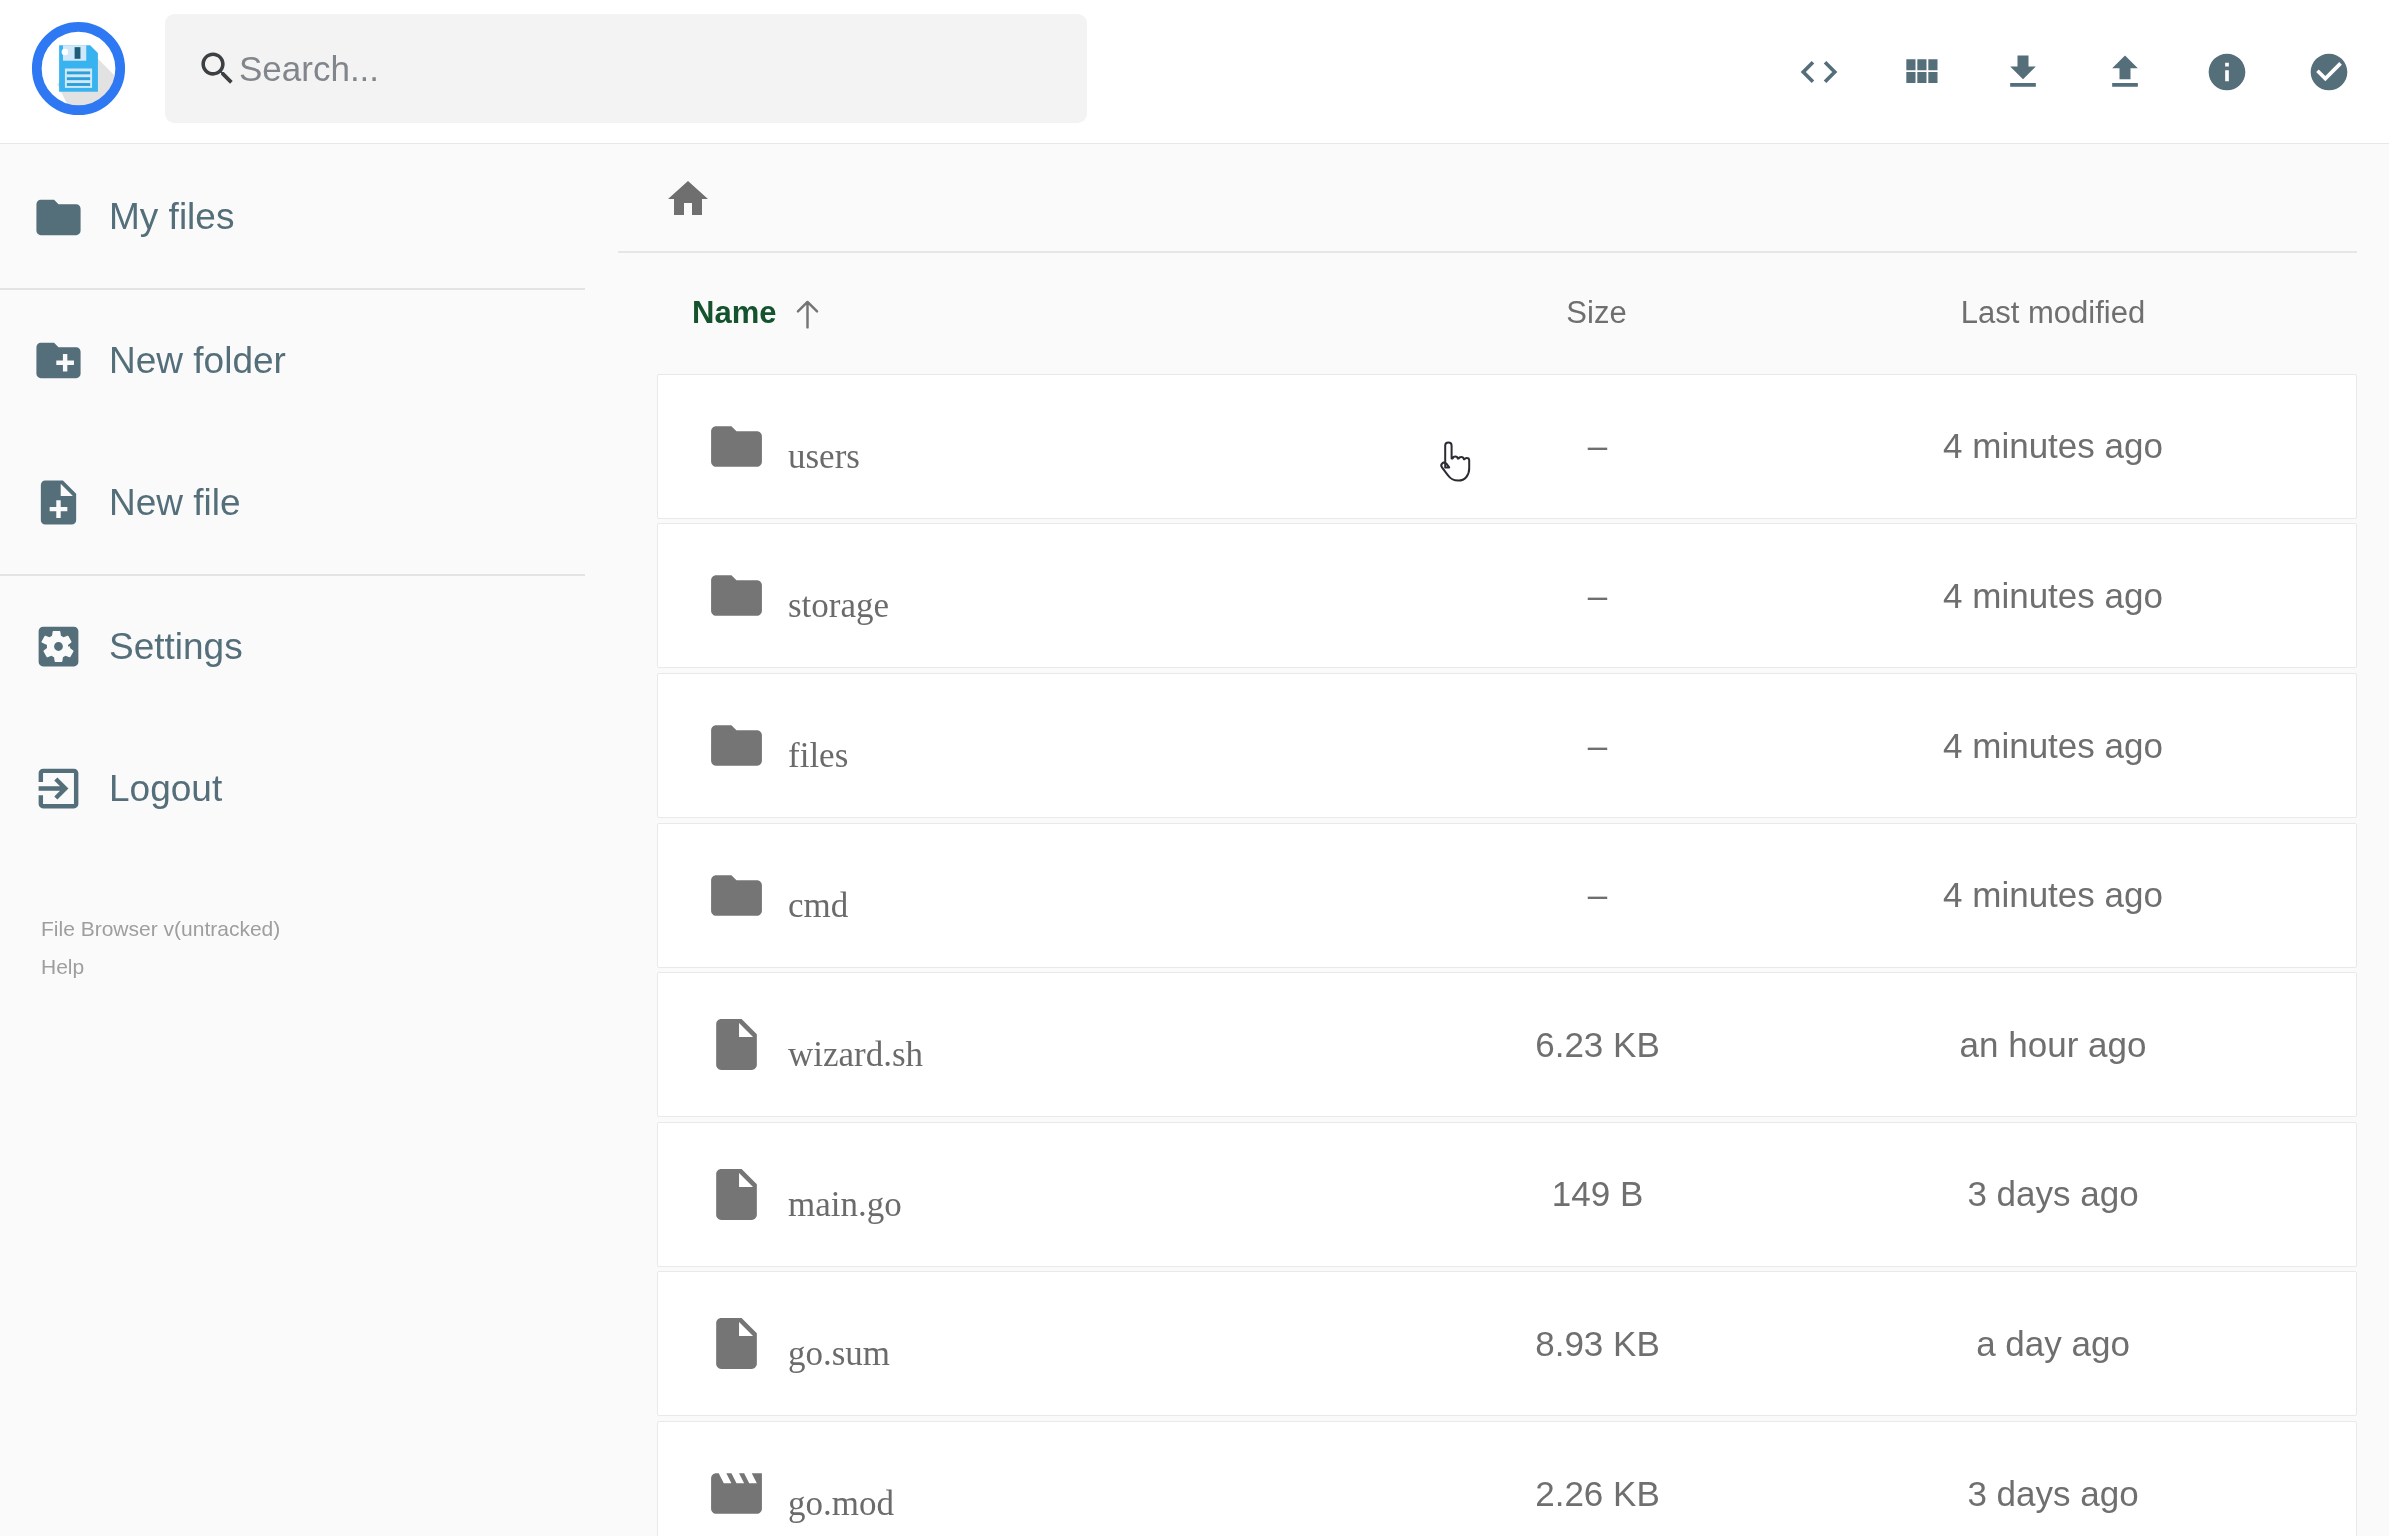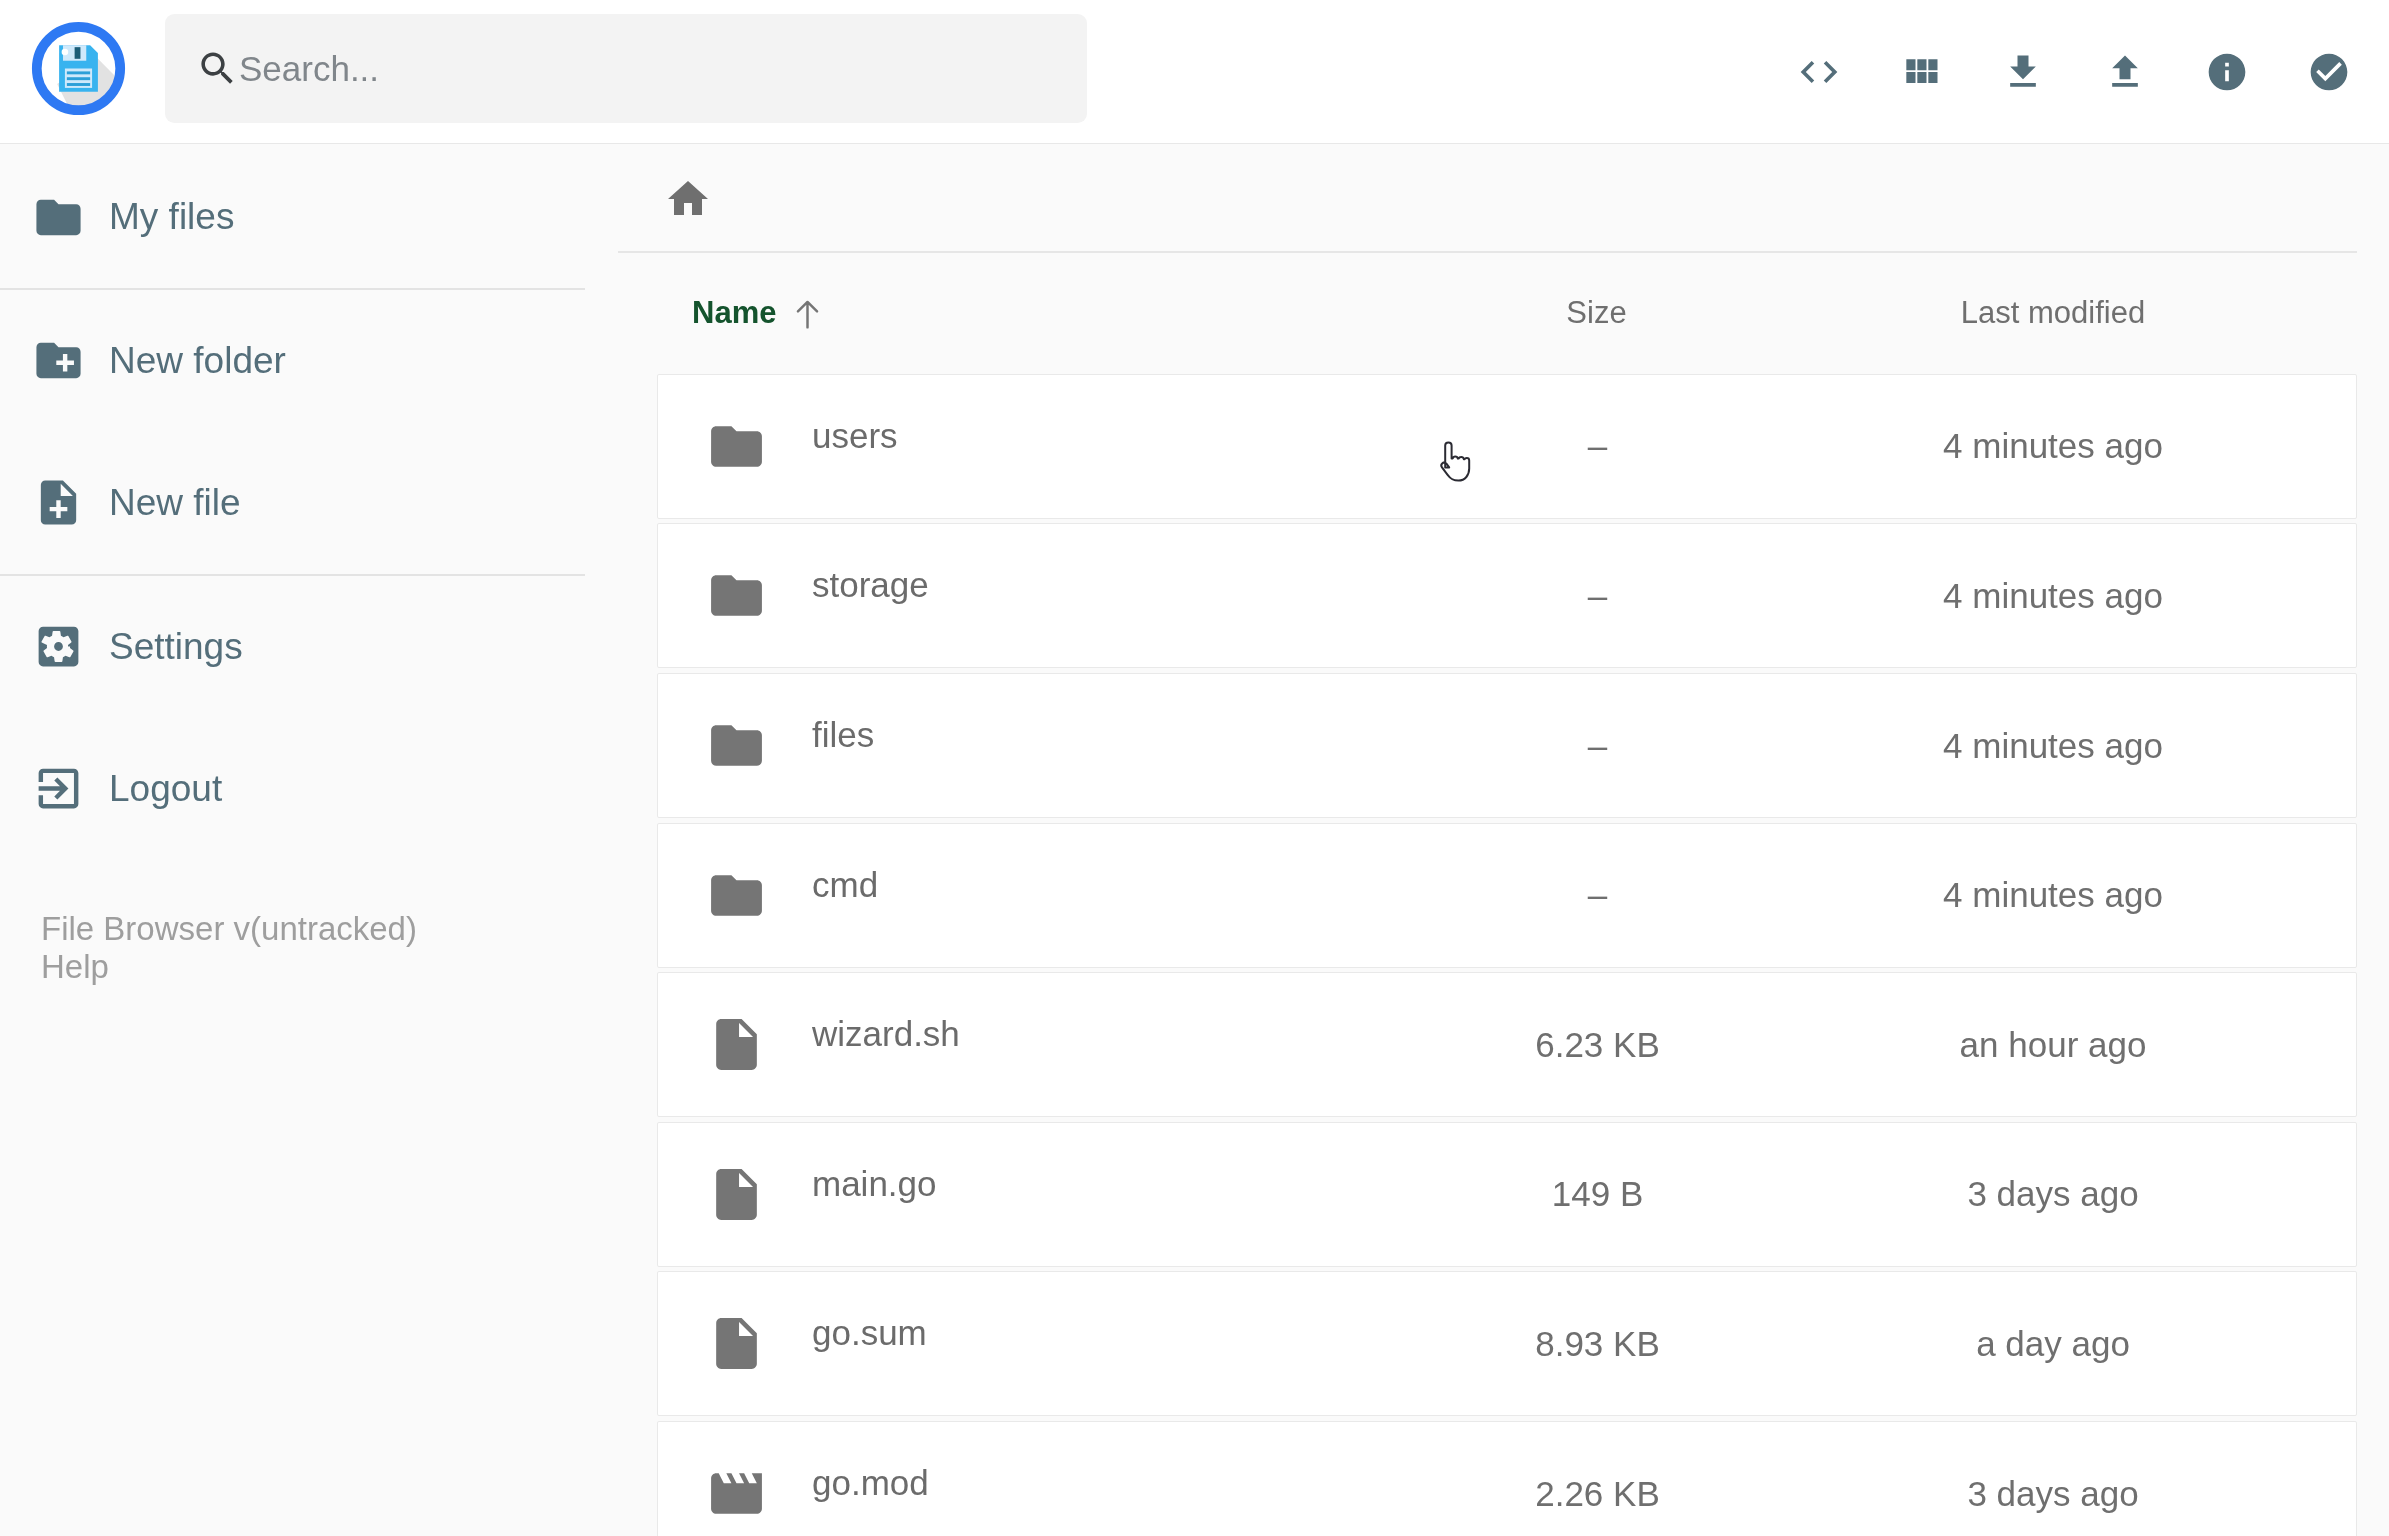--- a/index.html
+++ b/index.html
@@ -76,7 +76,7 @@
     display:grid; grid-template-columns:787px 305px 1fr; align-items:center;
     cursor:pointer;
   }
-  .cell-name { display:flex; align-items:flex-start; padding-left:48px; gap:45px; overflow:hidden; }
+  .cell-name { display:flex; align-items:flex-end; padding-left:48px; gap:21px; overflow:hidden;font-family:Liberation Serif, serif; }
   .cell-name svg { width:61px; height:61px; fill:#757575; flex:none; display:none; }
   .cell-name .fname { font-size:35px; color:#6b6b6b; white-space:nowrap; }
   .cell-size, .cell-modified { font-size:35px; color:#6f6f6f; text-align:center; }

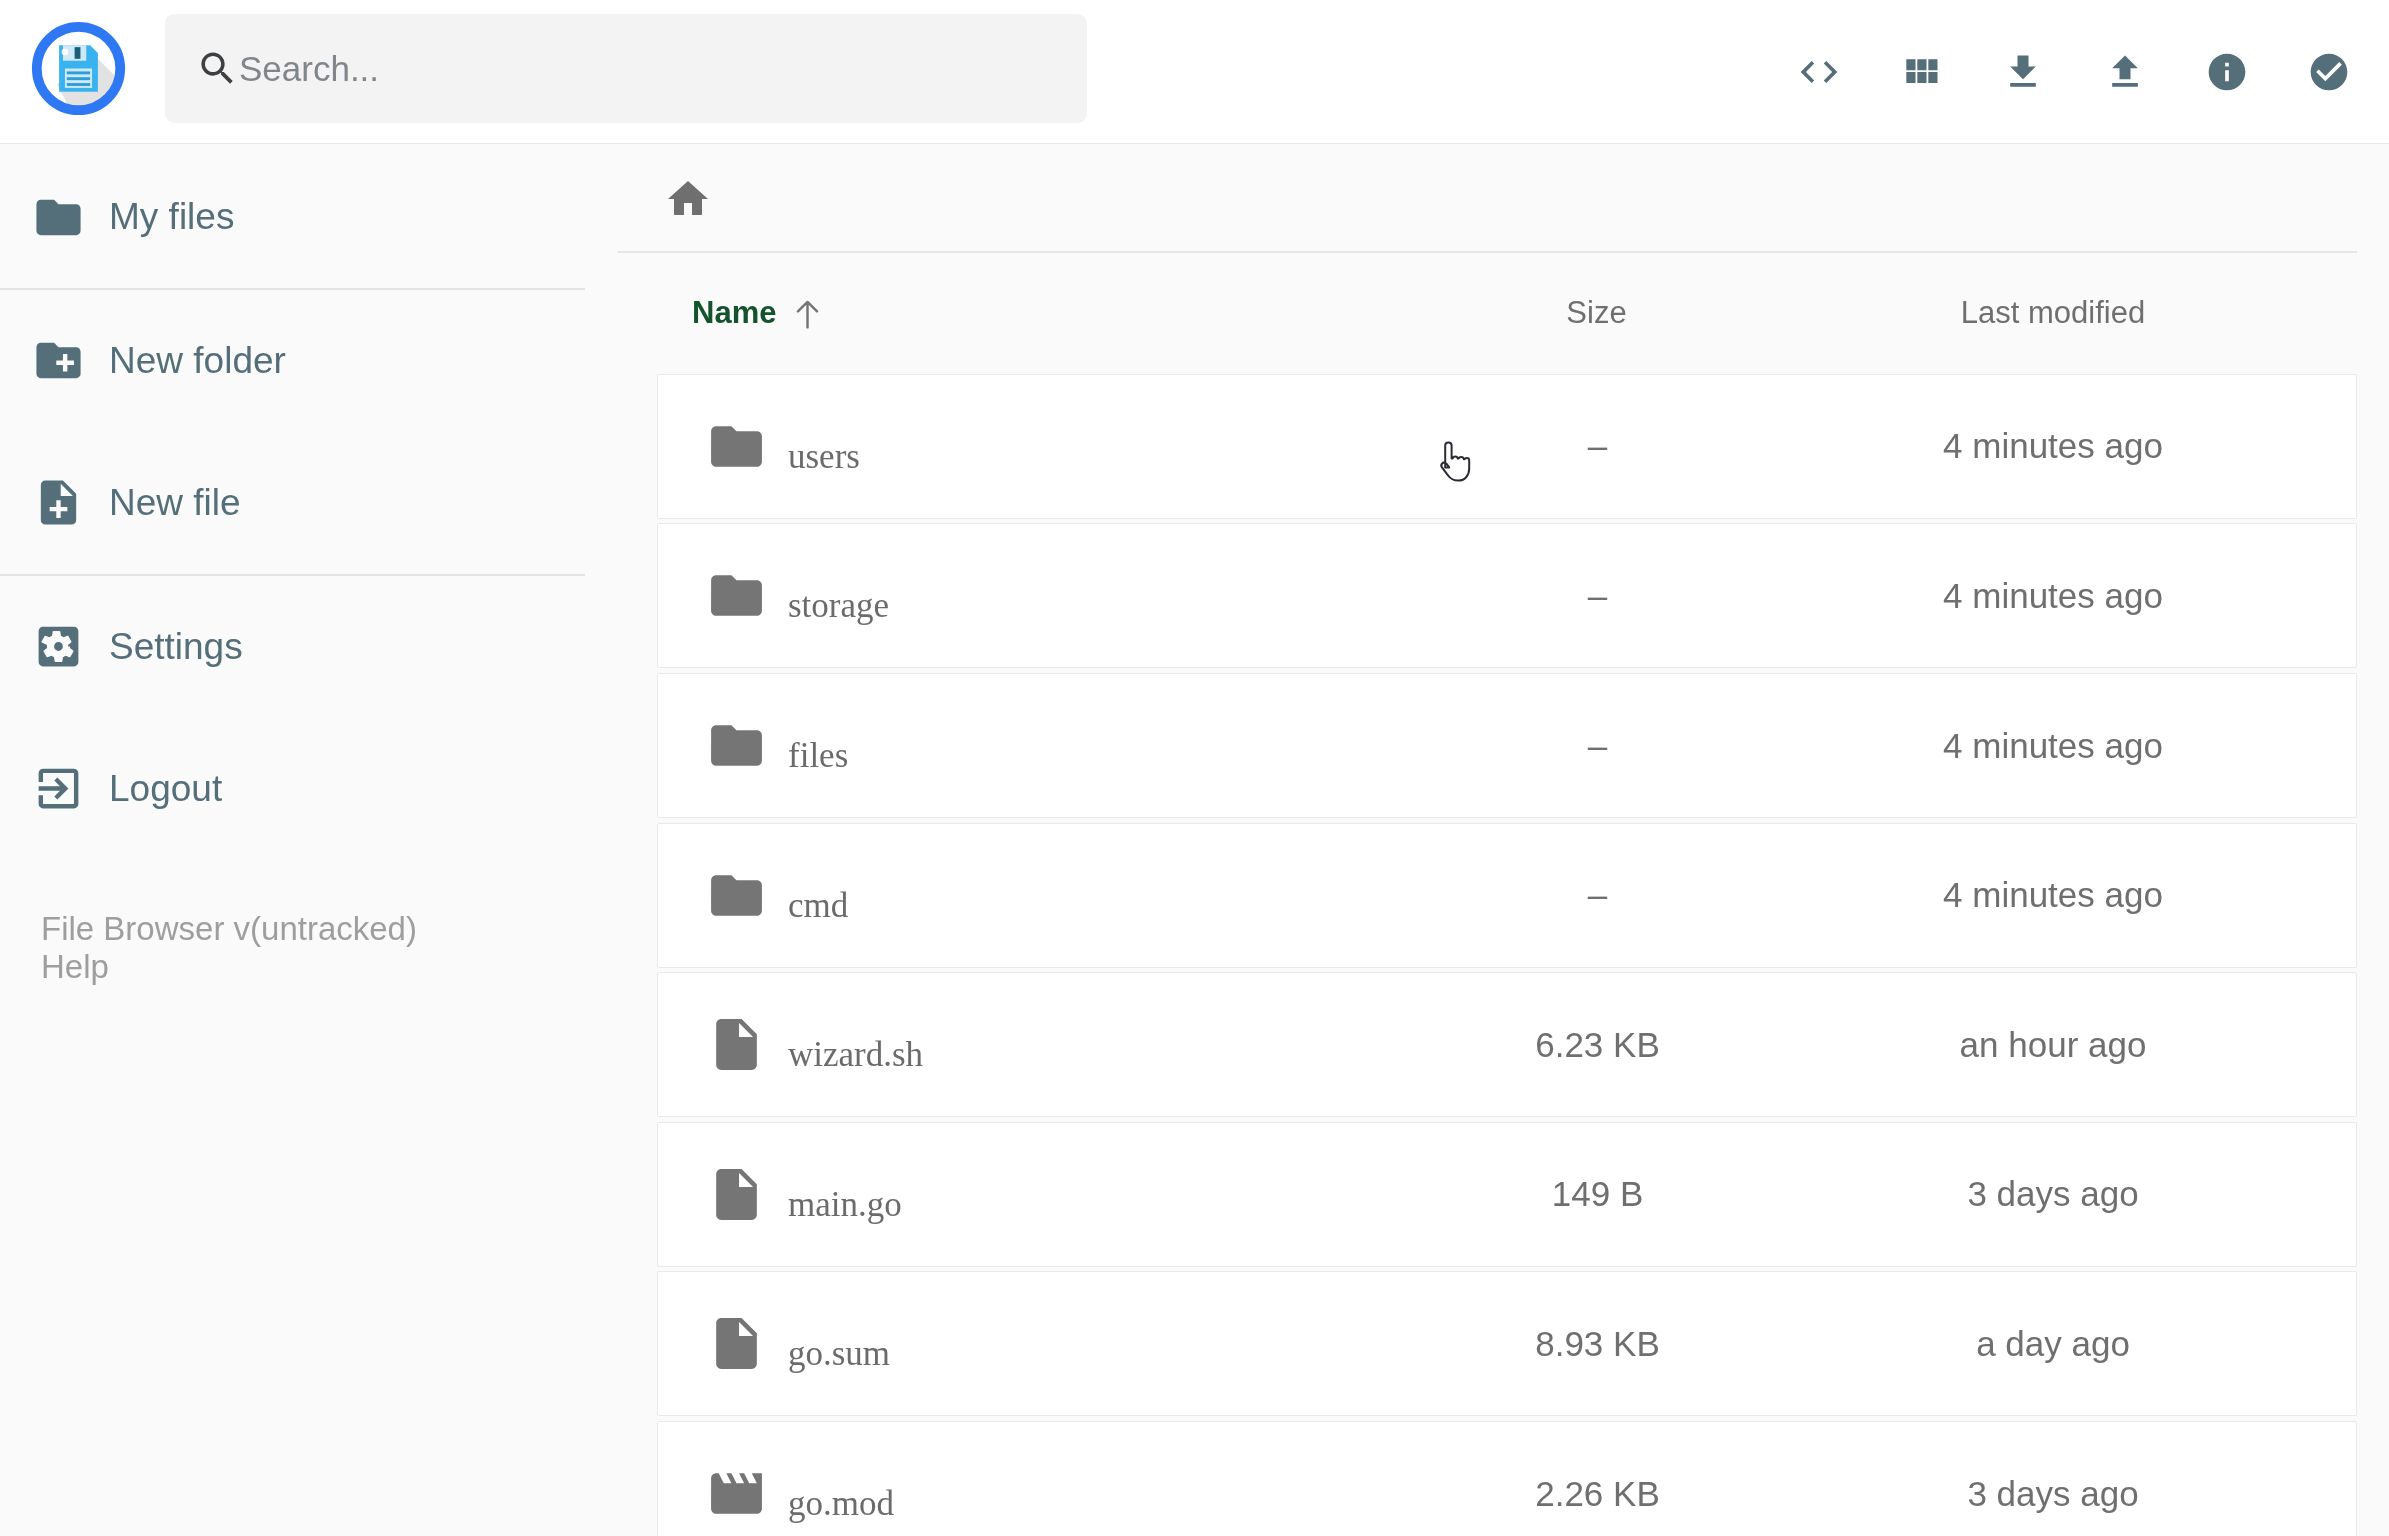--- a/index.html
+++ b/index.html
@@ -52,7 +52,7 @@
   }
   .side-item svg { width:53px; height:53px; fill:#546e7a; flex:none; }
   .side-divider { height:1.9px; background:#e3e3e3; width:585px; }
-  .side-footer { position:absolute; left:41px; top:764px; font-size:33px; color:#9e9e9e; line-height:38px; }
+  .side-footer { position:absolute; left:41px; top:764px; font-size:21px; color:#9e9e9e; line-height:38px; }
   .side-footer a { color:#9e9e9e; text-decoration:none; display:inline-block; cursor:pointer; }
 
   

